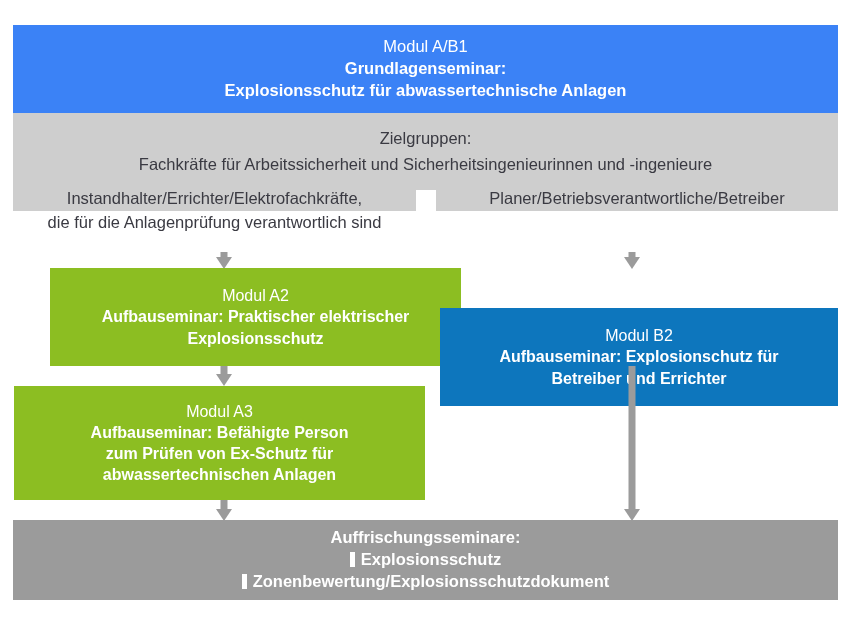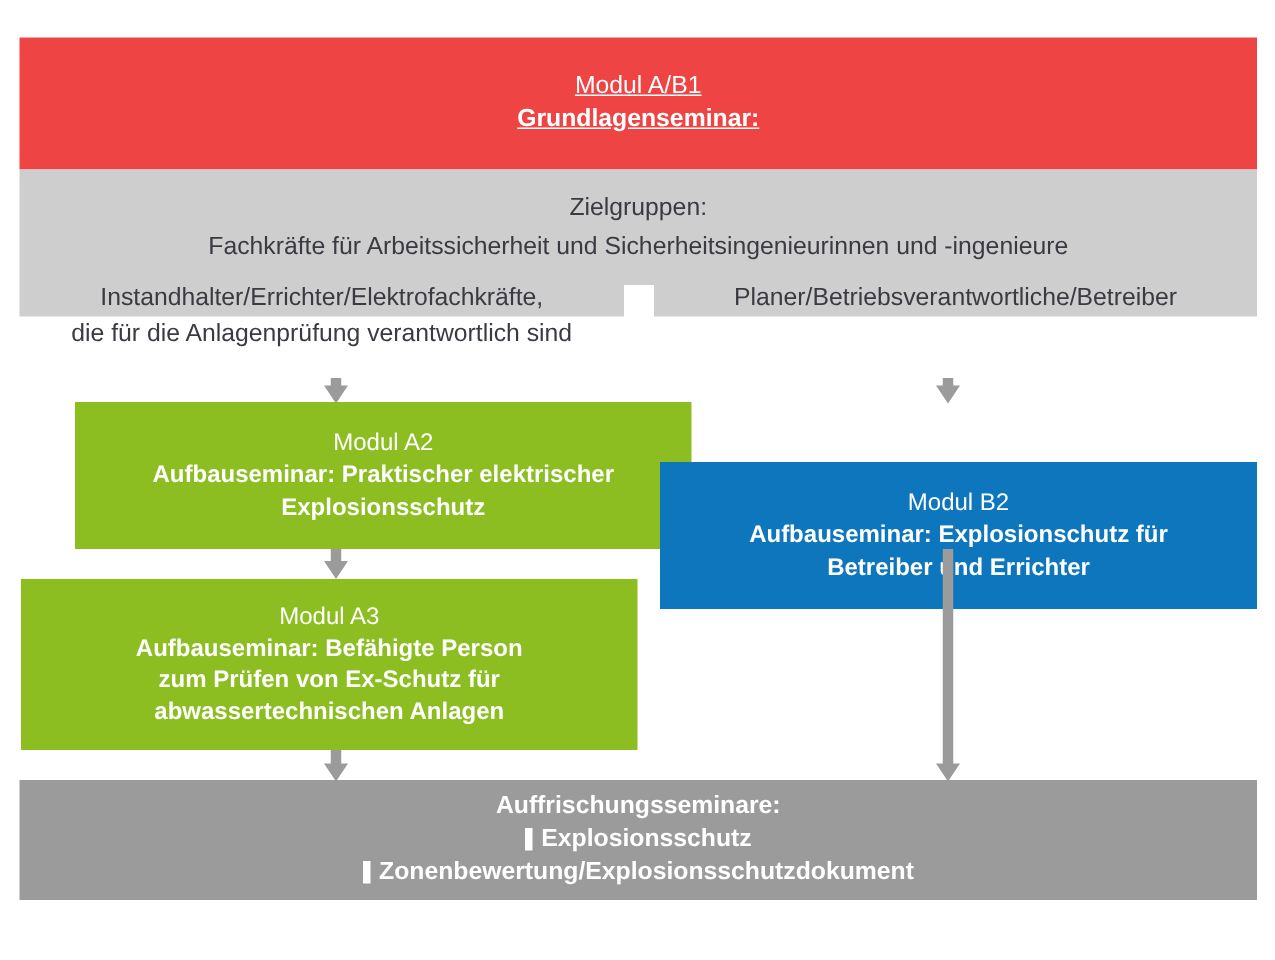--- a/index.html
+++ b/index.html
@@ -35,11 +35,10 @@
     top: 25px;
     width: 825px;
     height: 88px;
-    background: #ef4444;
+    background: #3b82f6;
     color: #ffffff;
     font-size: 16.5px;
     padding: 6px 24px;
-    text-decoration: underline;
   }
   .box-top .ln-1 { font-weight: normal; }
   .box-top .ln-2,

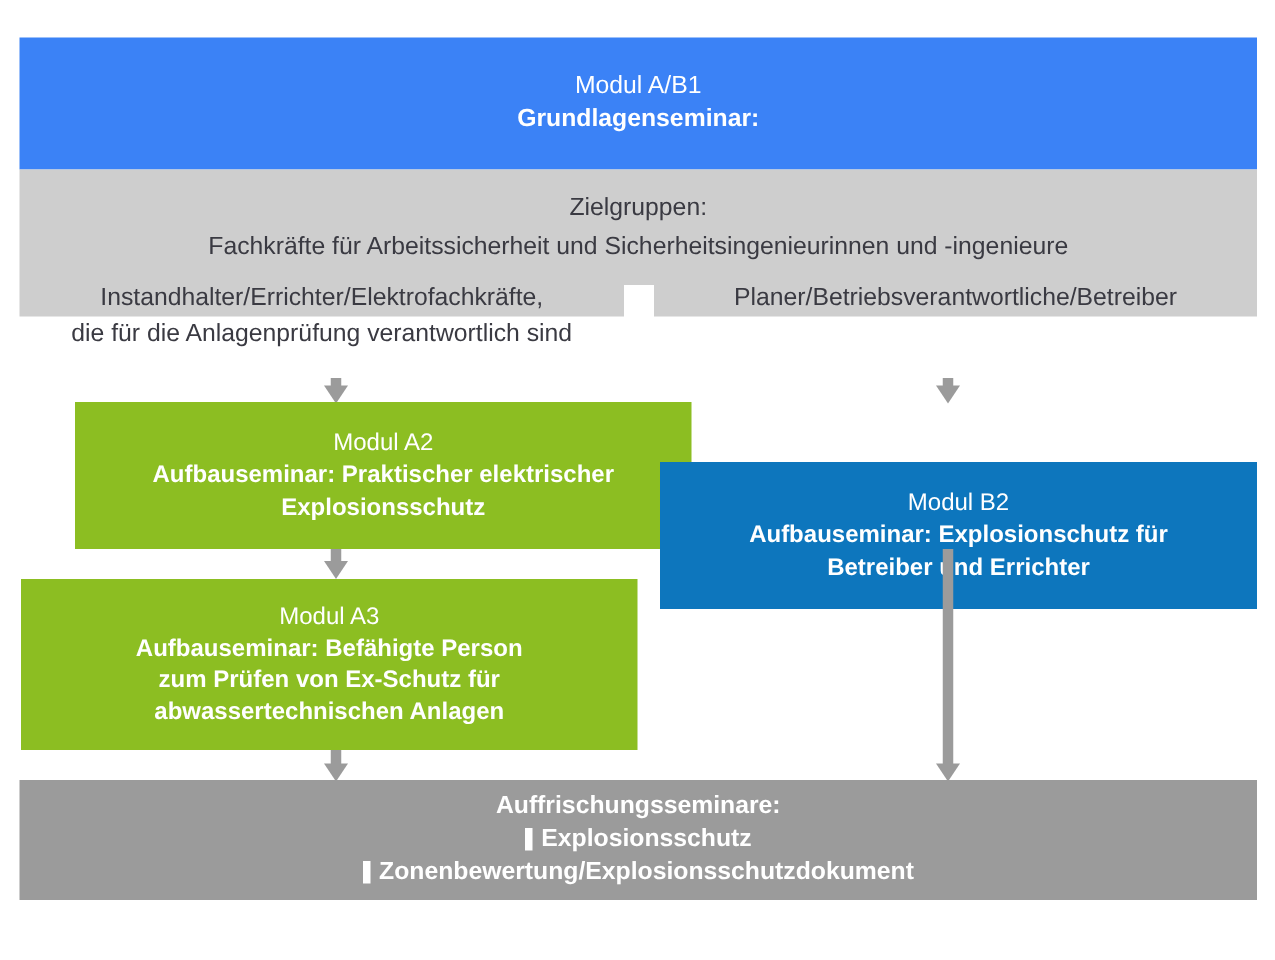--- a/index.html
+++ b/index.html
@@ -204,6 +204,7 @@
   <div class="box box-top">
     <div class="ln-1">Modul A/B1</div>
     <div class="ln-2">Grundlagenseminar:</div>
+    <div class="ln-3">Explosionsschutz für abwassertechnische Anlagen</div>
   </div>
 
   <div class="band-target">

